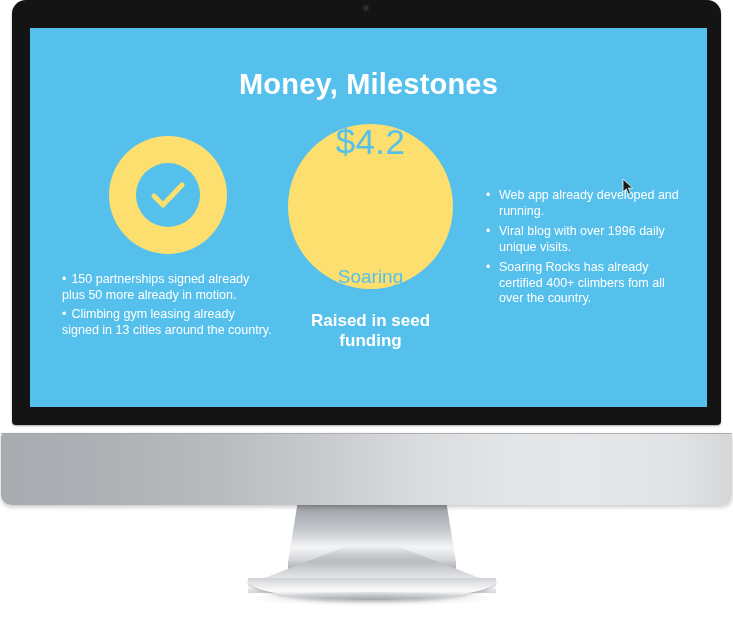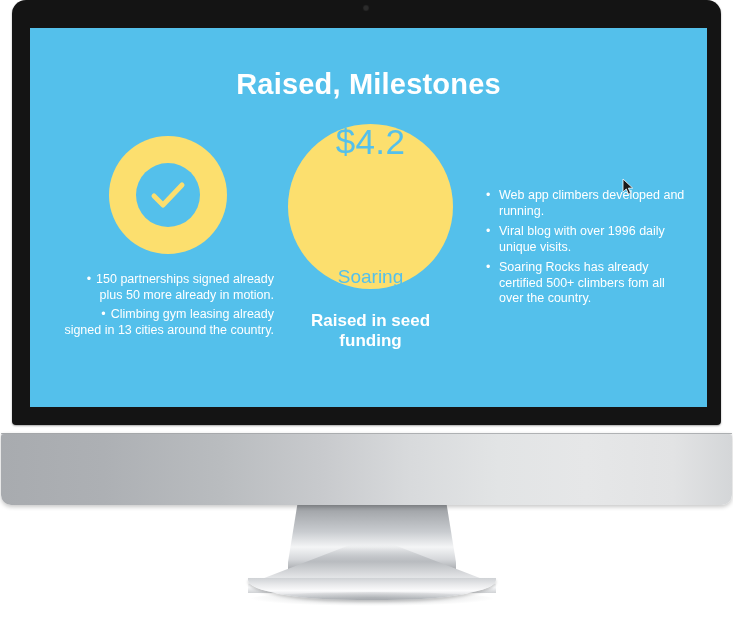--- a/index.html
+++ b/index.html
@@ -254,7 +254,7 @@
 
   <div class="screen">
 
-    <div class="slide-title">Raised, Milestones</div>
+    <div class="slide-title">Money, Milestones</div>
 
     <div class="col-left">
 

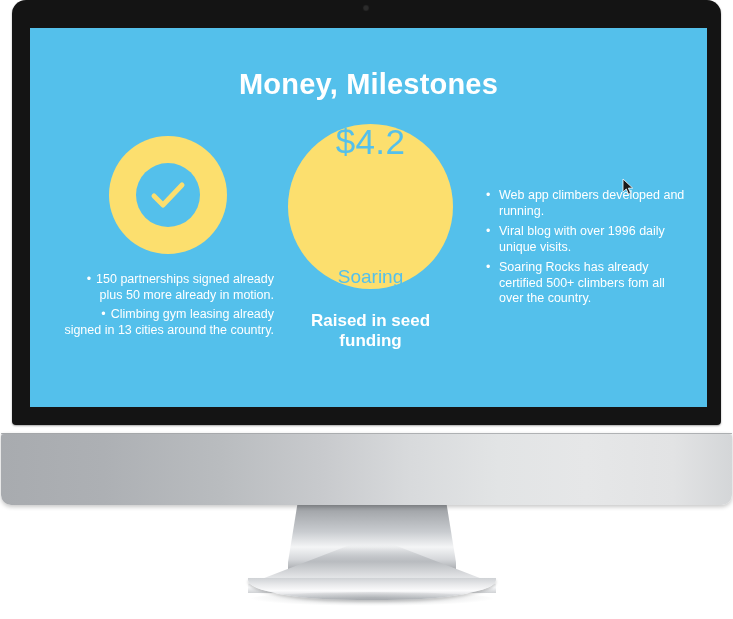--- a/index.html
+++ b/index.html
@@ -288,7 +288,7 @@
     <div class="col-right">
       <ul class="bullets">
         <li>
-          <span class="bu">•</span><span>Web app climbers developed and running.</span>
+          <span class="bu">•</span><span>Web app already developed and running.</span>
         </li>
         <li>
           <span class="bu">•</span><span>Viral blog with over 1996 daily unique visits.</span>

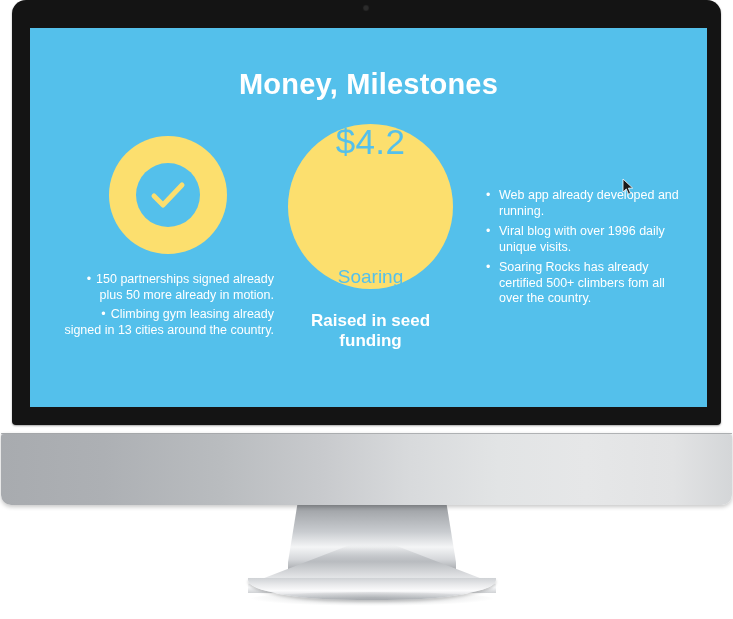--- a/index.html
+++ b/index.html
@@ -294,7 +294,7 @@
           <span class="bu">•</span><span>Viral blog with over 1996 daily unique visits.</span>
         </li>
         <li>
-          <span class="bu">•</span><span>Soaring Rocks has already certified 500+ climbers fom all over the country.</span>
+          <span class="bu">•</span><span>Soaring Rocks has already certified 400+ climbers fom all over the country.</span>
         </li>
       </ul>
     </div>

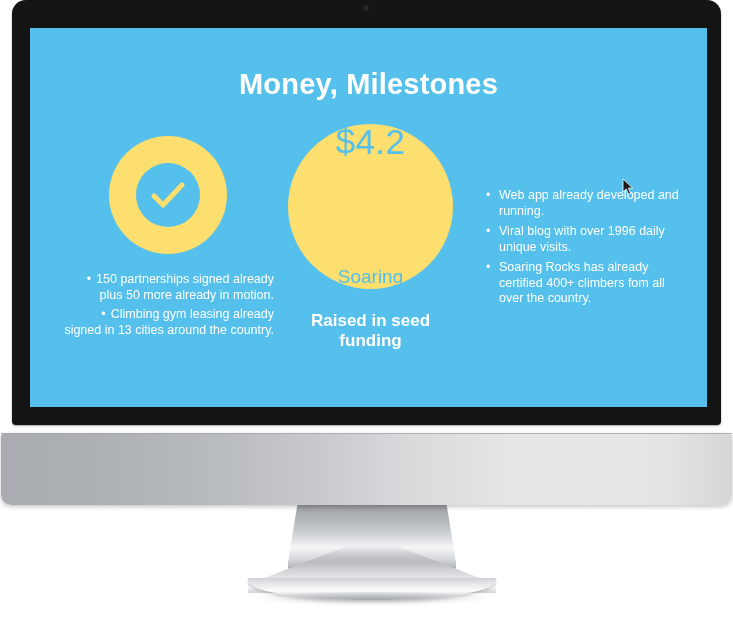--- a/index.html
+++ b/index.html
@@ -165,7 +165,7 @@
     margin: 0;
     padding: 0;
     list-style: none;
-    text-align: right;
+    text-align: left;
     color: #ffffff;
   }
   .bullets li {

